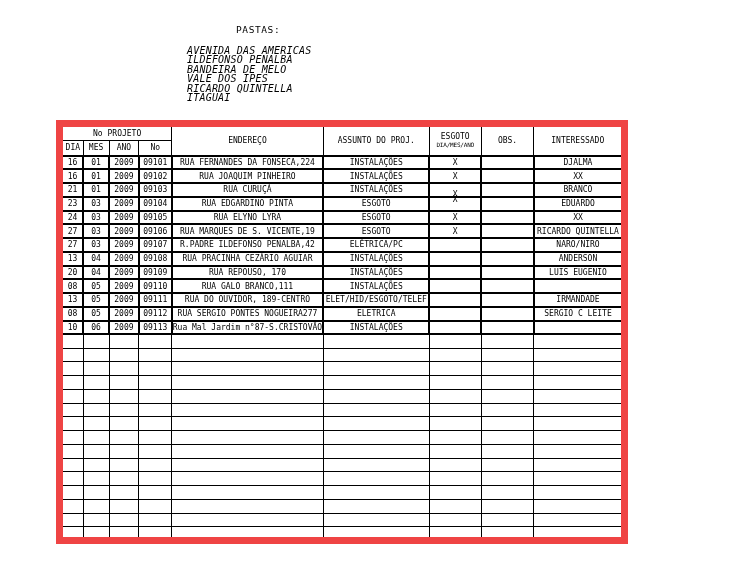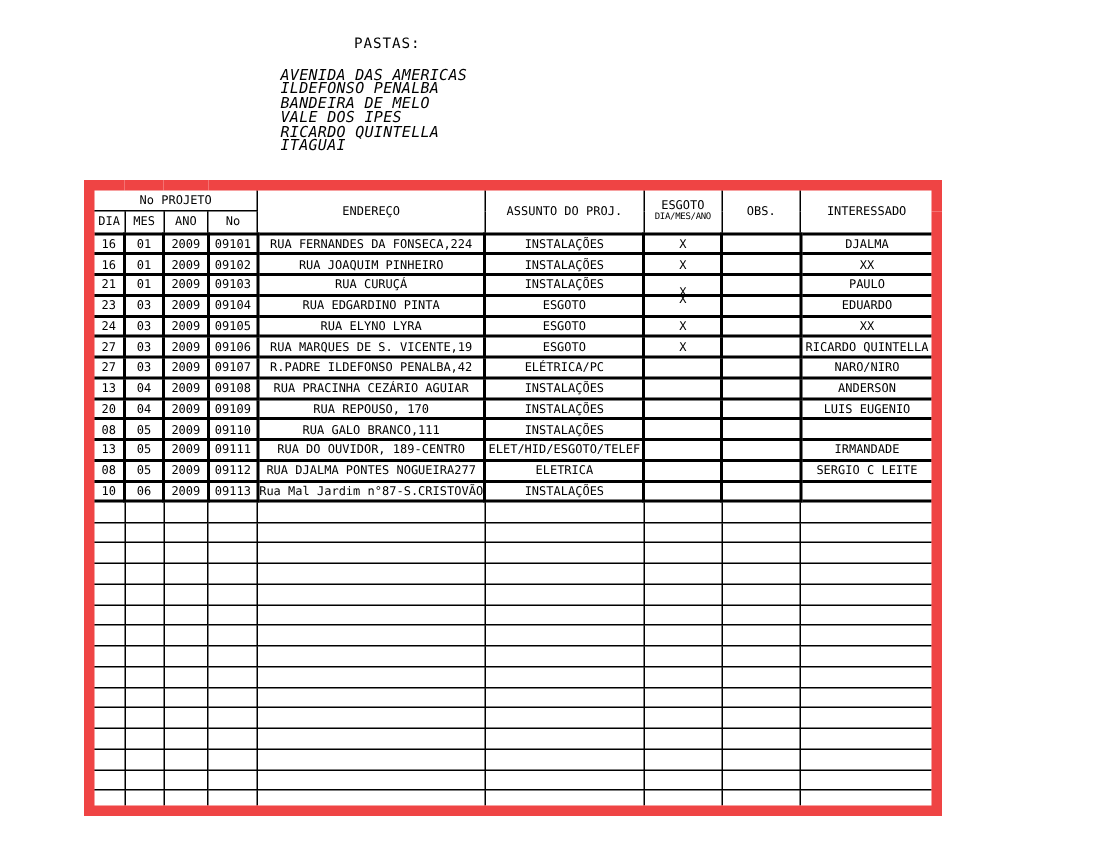--- a/index.html
+++ b/index.html
@@ -119,7 +119,7 @@
           <td>INSTALAÇÕES</td>
           <td><span class="shift-down">X</span></td>
           <td></td>
-          <td>PAULO</td>
+          <td>BRANCO</td>
         </tr>
         <tr class="filled">
           <td>23</td>

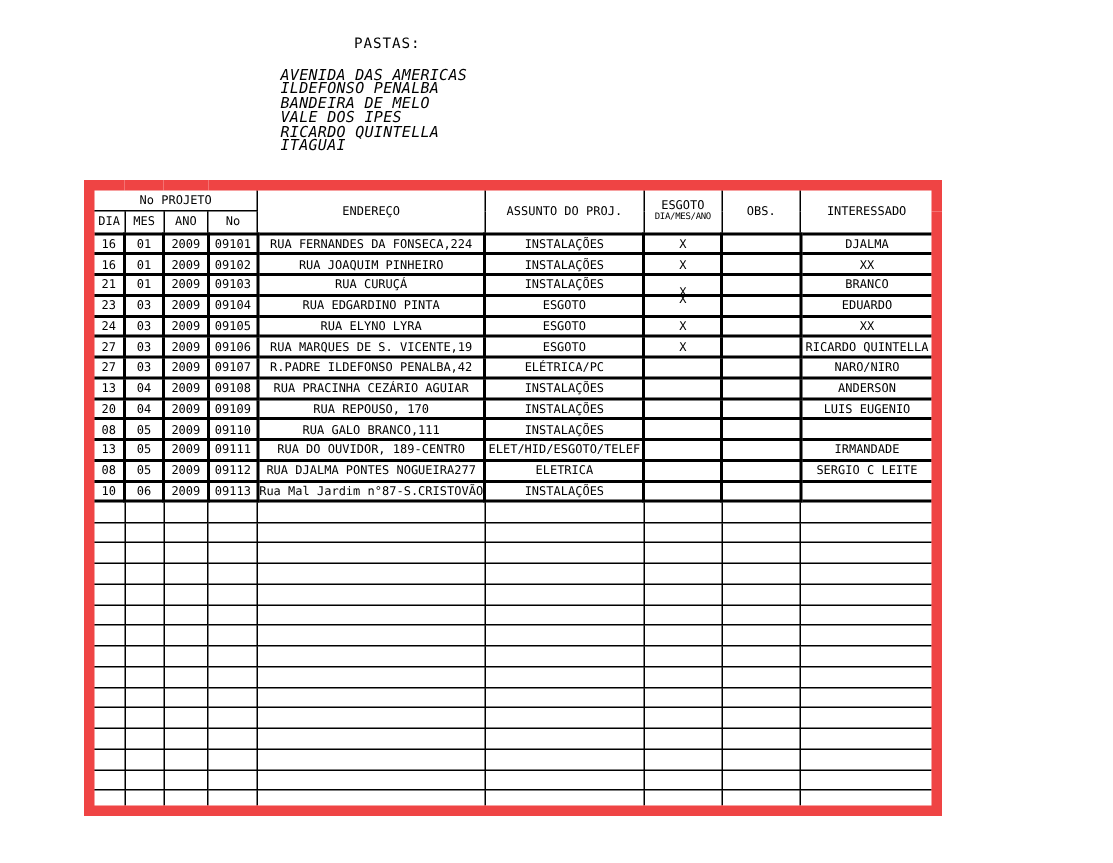--- a/index.html
+++ b/index.html
@@ -214,7 +214,7 @@
           <td>05</td>
           <td>2009</td>
           <td>09112</td>
-          <td>RUA DJALMA PONTES NOGUEIRA277</td>
+          <td>RUA SERGIO PONTES NOGUEIRA277</td>
           <td>ELETRICA</td>
           <td></td>
           <td></td>

